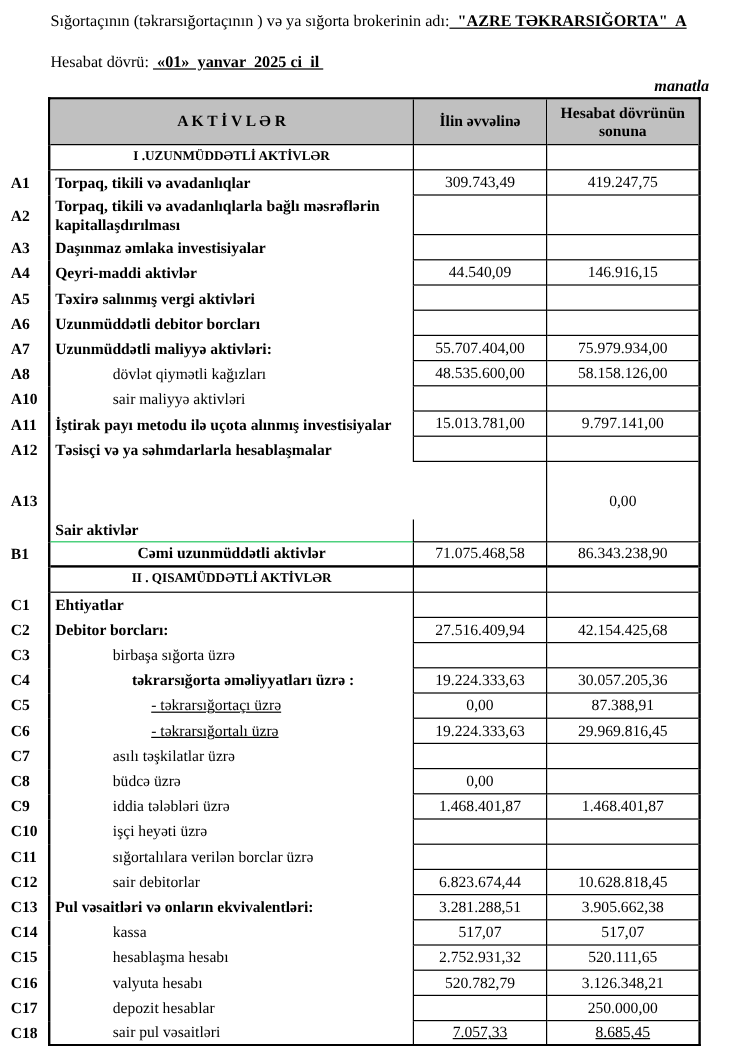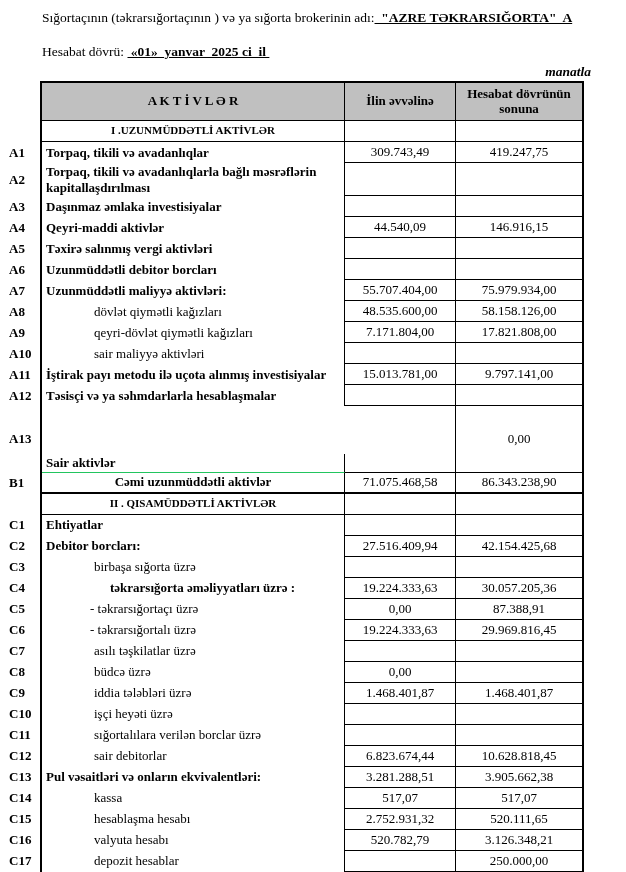--- a/index.html
+++ b/index.html
@@ -176,14 +176,6 @@
           </div>
         </div>
         <div class="grid-row indent">
-          <div class="code-cell">A9</div>
-          <div class="cells">
-            <div class="c-label body">qeyri-dövlət qiymətli kağızları</div>
-            <div class="c-v1 body">7.171.804,00</div>
-            <div class="c-v2 body">17.821.808,00</div>
-          </div>
-        </div>
-        <div class="grid-row indent">
           <div class="code-cell">A10</div>
           <div class="cells">
             <div class="c-label body">sair maliyyə aktivləri</div>

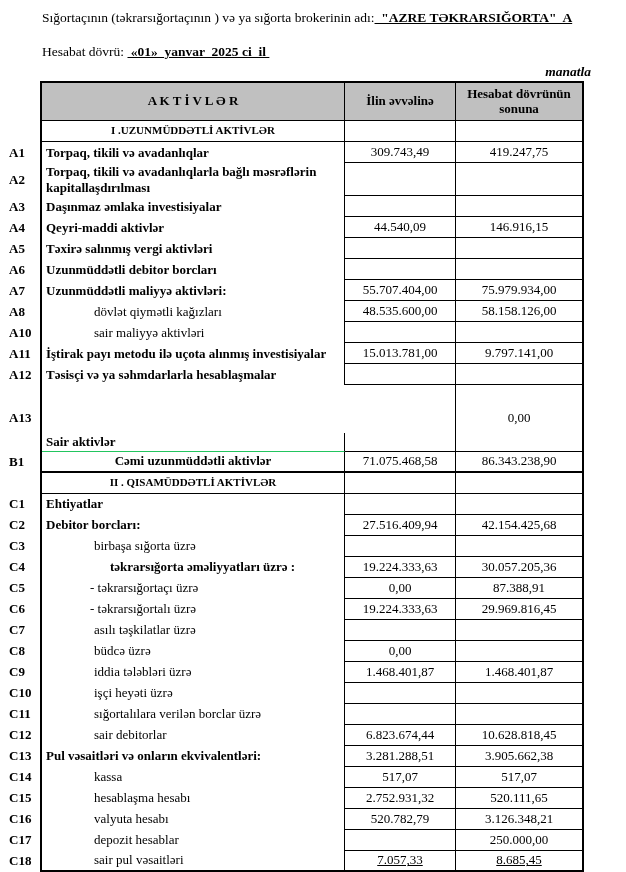--- a/index.html
+++ b/index.html
@@ -60,7 +60,7 @@
 
   .bold .c-label { font-weight: bold; }
   .indent .c-label { padding-left: 52px; }
-  .indent2 .c-label { padding-left: 48px; }
+  .indent2 .c-label { padding-left: 84px; text-decoration: underline; }
   .indent-bold .c-label { padding-left: 68px; font-weight: bold; }
 
   .section .c-label {

